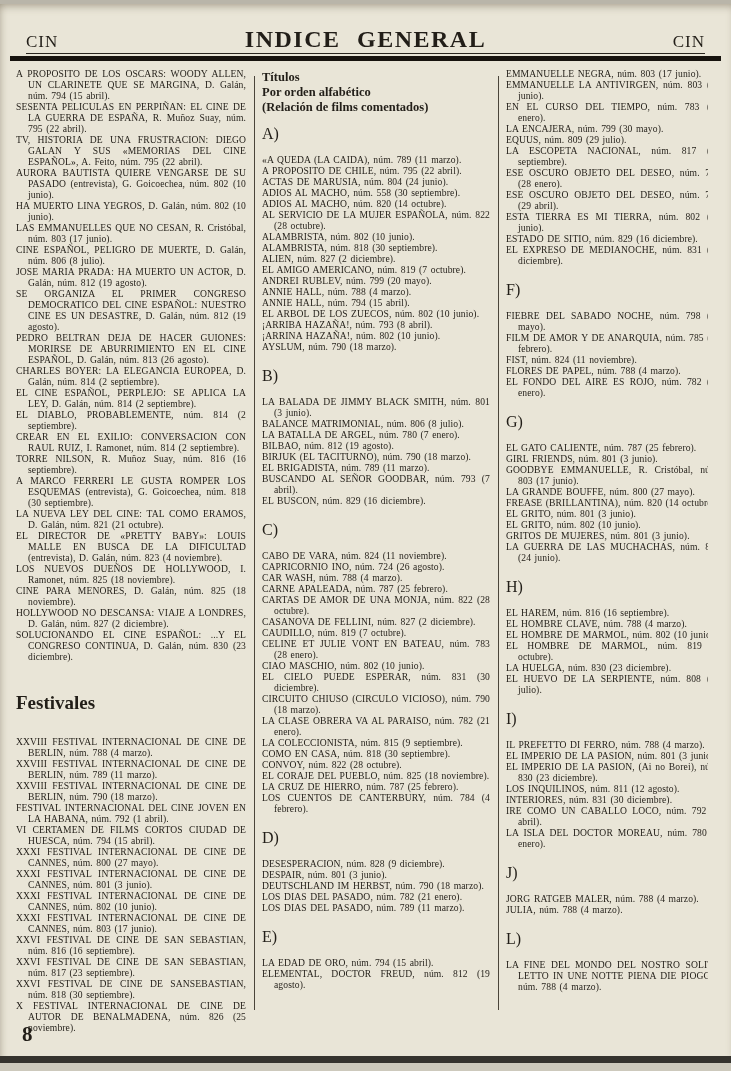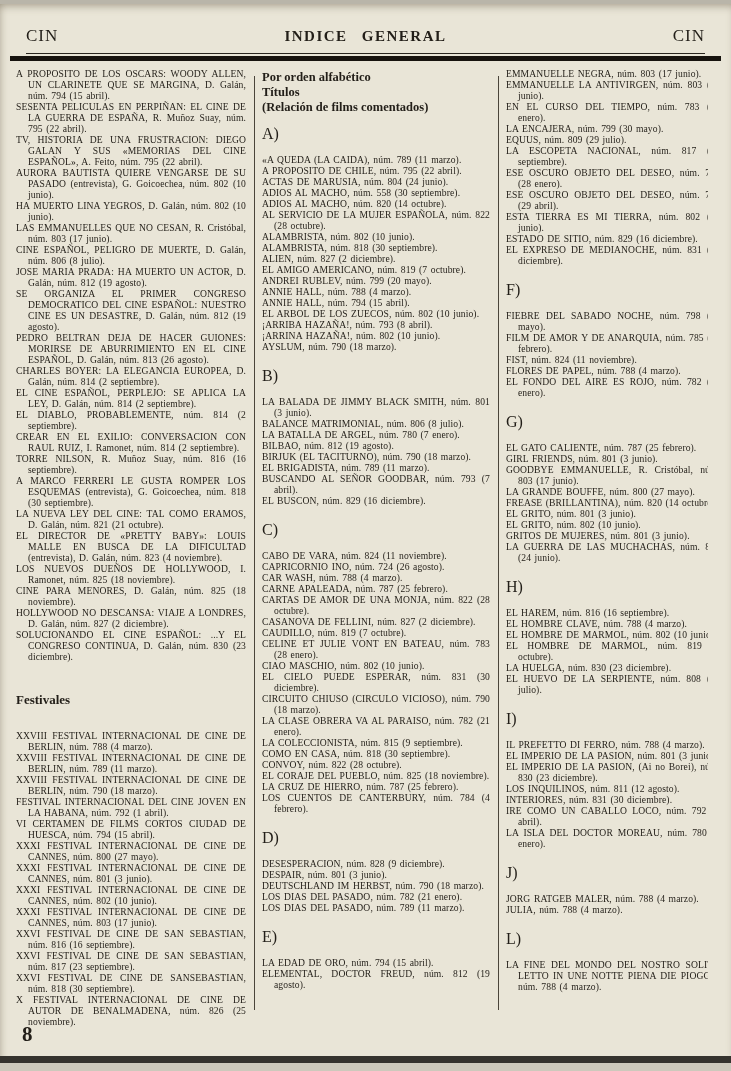--- a/index.html
+++ b/index.html
@@ -19,7 +19,7 @@
     display:flex;justify-content:space-between;align-items:baseline;
   }
   .hdr-side{font-size:17px;letter-spacing:1px;}
-  .hdr-title{font-size:15px;font-weight:bold;letter-spacing:1.5px;word-spacing:9px;}
+  .hdr-title{font-size:24px;font-weight:bold;letter-spacing:1.5px;word-spacing:9px;}
   .rule-thin{position:absolute;top:49px;left:26px;right:26px;height:1px;background:#2a261f;}
   .rule-thick{position:absolute;top:52px;left:10px;right:10px;height:5px;background:#17130e;}
   

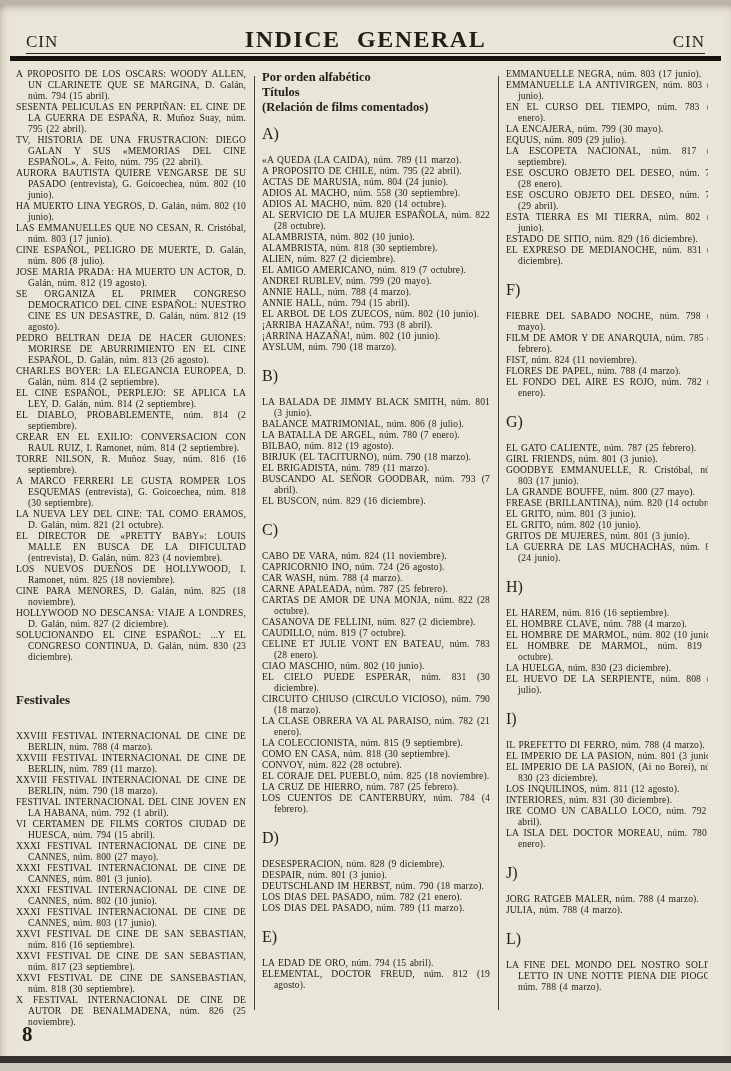--- a/index.html
+++ b/index.html
@@ -123,8 +123,8 @@
 
     <div class="col col-mid">
       <div class="titles-head">
+        <div>Títulos</div>
         <div>Por orden alfabético</div>
-        <div>Títulos</div>
         <div>(Relación de films comentados)</div>
       </div>
       <div>

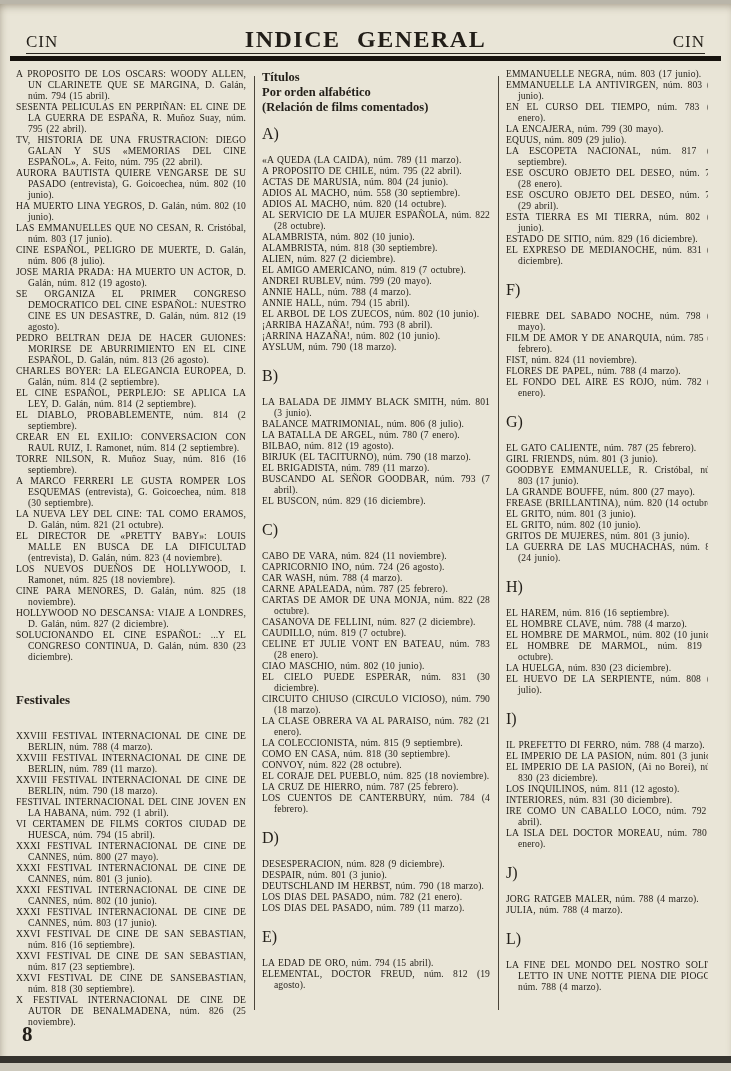--- a/index.html
+++ b/index.html
@@ -41,7 +41,7 @@
     word-spacing:1px;letter-spacing:.1px;
   }
   .subhead{
-    font-size:13px;font-weight:bold;margin:30px 0 22px 0;
+    font-size:19px;font-weight:bold;margin:30px 0 22px 0;
   }
   .titles-head{margin:2px 0 10px 0;}
   .titles-head div{font-size:12.5px;font-weight:bold;line-height:15px;}

